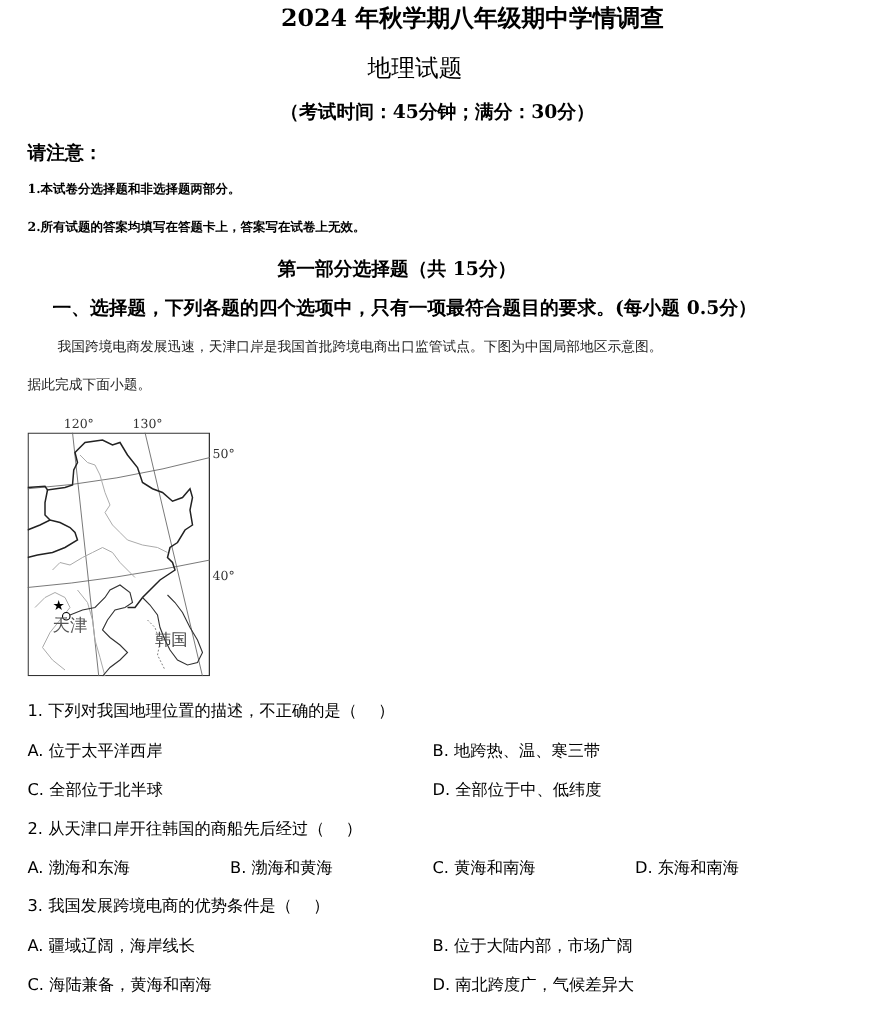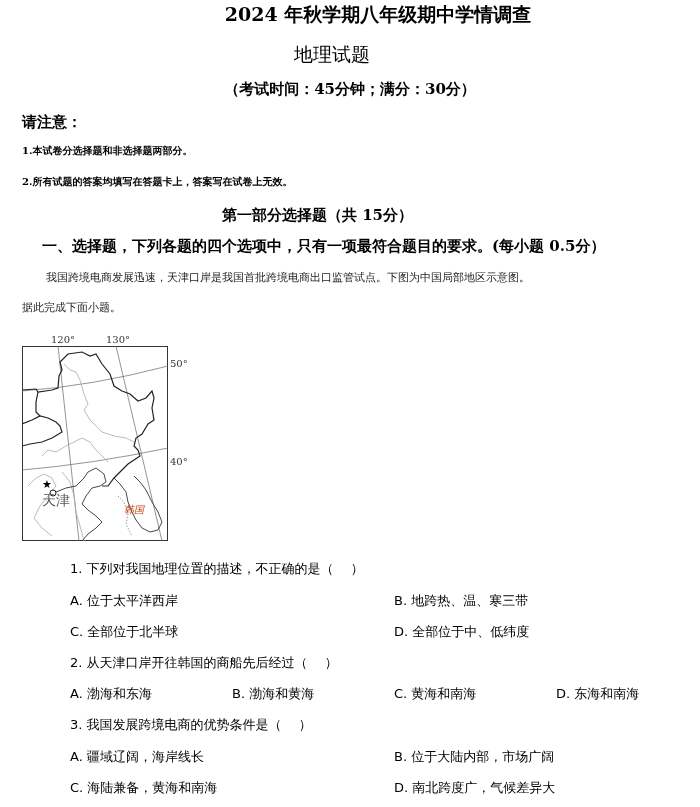--- a/index.html
+++ b/index.html
@@ -66,7 +66,7 @@
   </svg>
 </div>
 <div class="abs" style="left:42px; top:492px; font-size:14px; color:#555;">天津</div>
-<div class="abs" style="left:124px; top:503px; font-size:10px; color:#c2410c;font-style:italic;">韩国</div>
+<div class="abs" style="left:124px; top:503px; font-size:13px; color:#404040;">韩国</div>
 
 <div class="abs q" style="left:22px; top:560px">1. 下列对我国地理位置的描述，不正确的是（　 ）</div>
 <div class="abs q" style="left:22px; top:592px">A. 位于太平洋西岸</div>

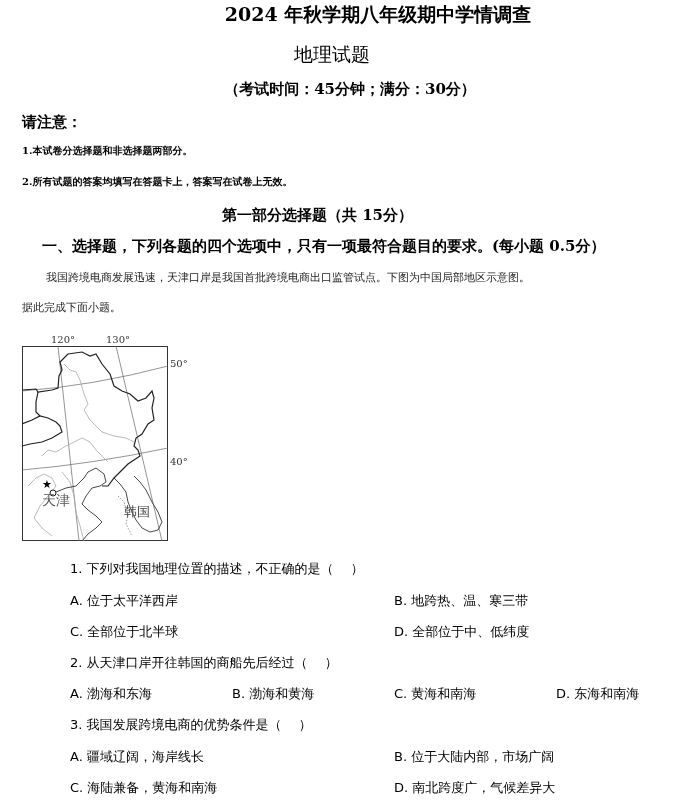--- a/index.html
+++ b/index.html
@@ -13,7 +13,7 @@
     .section { left: 0; width: 635px; text-align: center; font-size: 15px; font-weight: bold; top: 206px; }
     .instruction { left: 22px; top: 237px; font-size: 15px; font-weight: bold; margin-left: 20px; }
     .passage { left: 22px; font-size: 11px; font-family: "DejaVu Serif", serif; color: #222; }
-    .q { font-family: "DejaVu Sans", "Liberation Sans", sans-serif; font-size: 13px; margin-left: 48px; }
+    .q { font-family: "DejaVu Sans", "Liberation Sans", sans-serif; font-size: 13px; }
     .map { position: absolute; left: 22px; top: 346px; width: 146px; height: 195px; }
   </style>
 </head>

